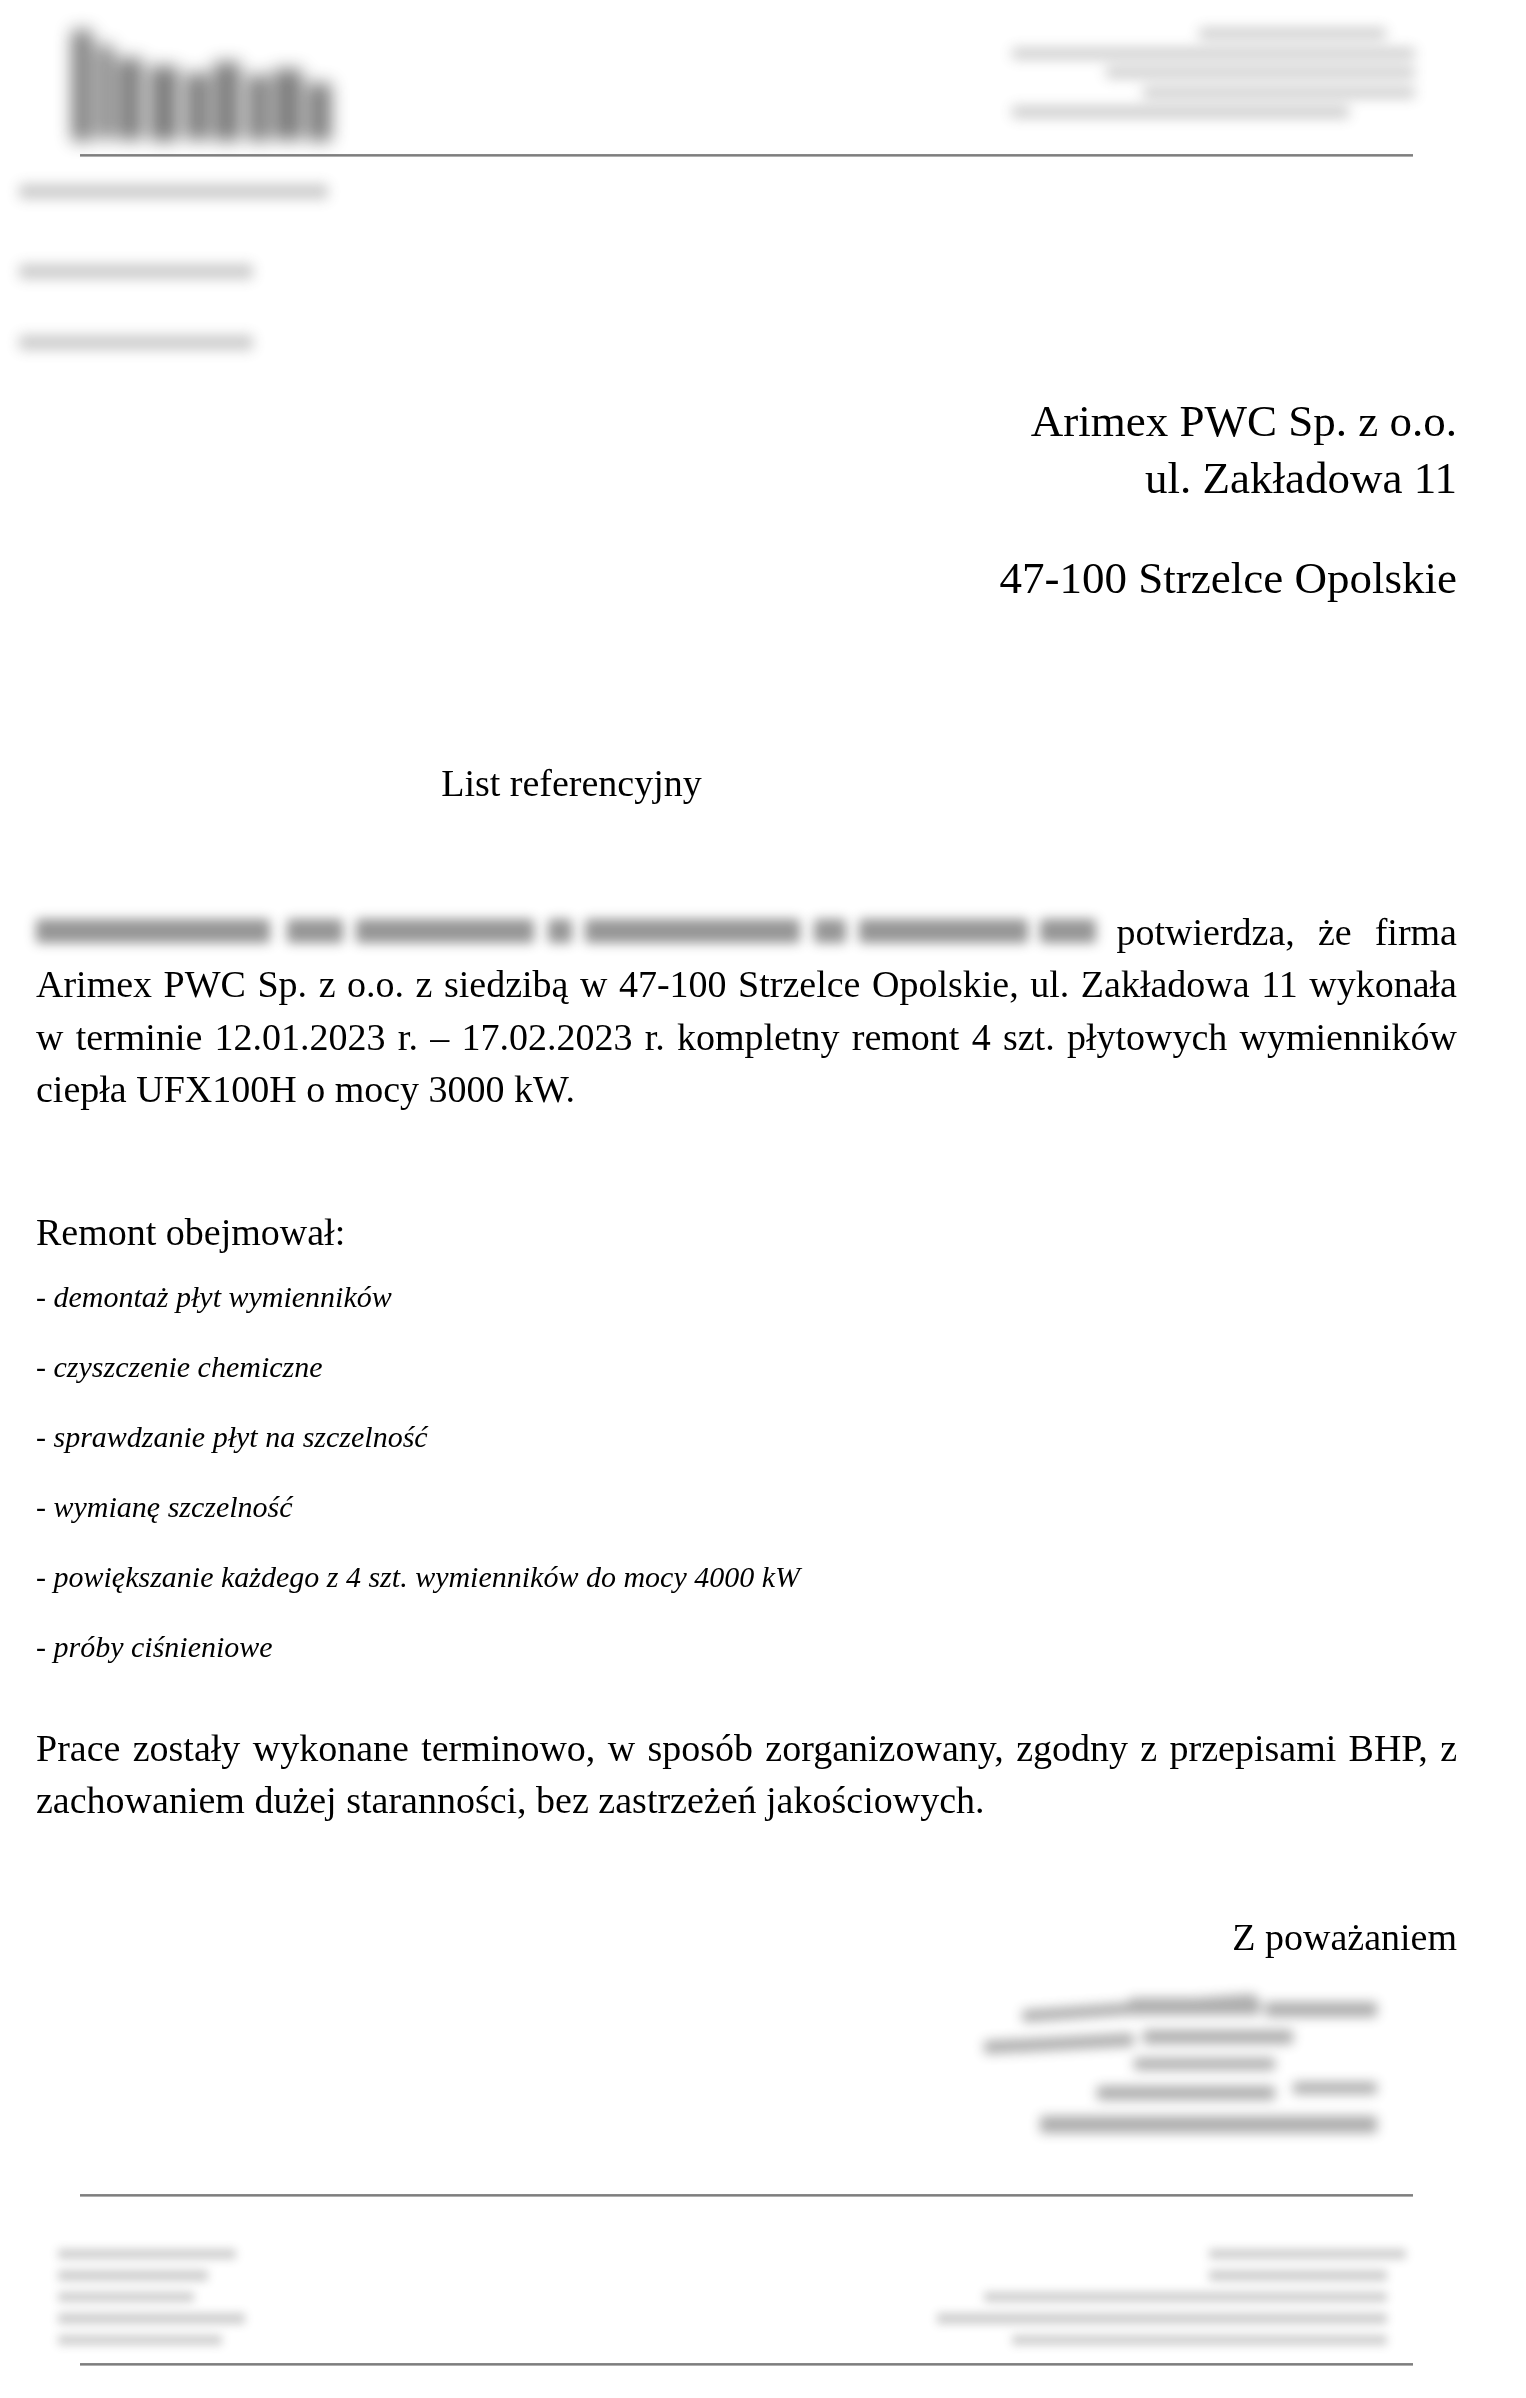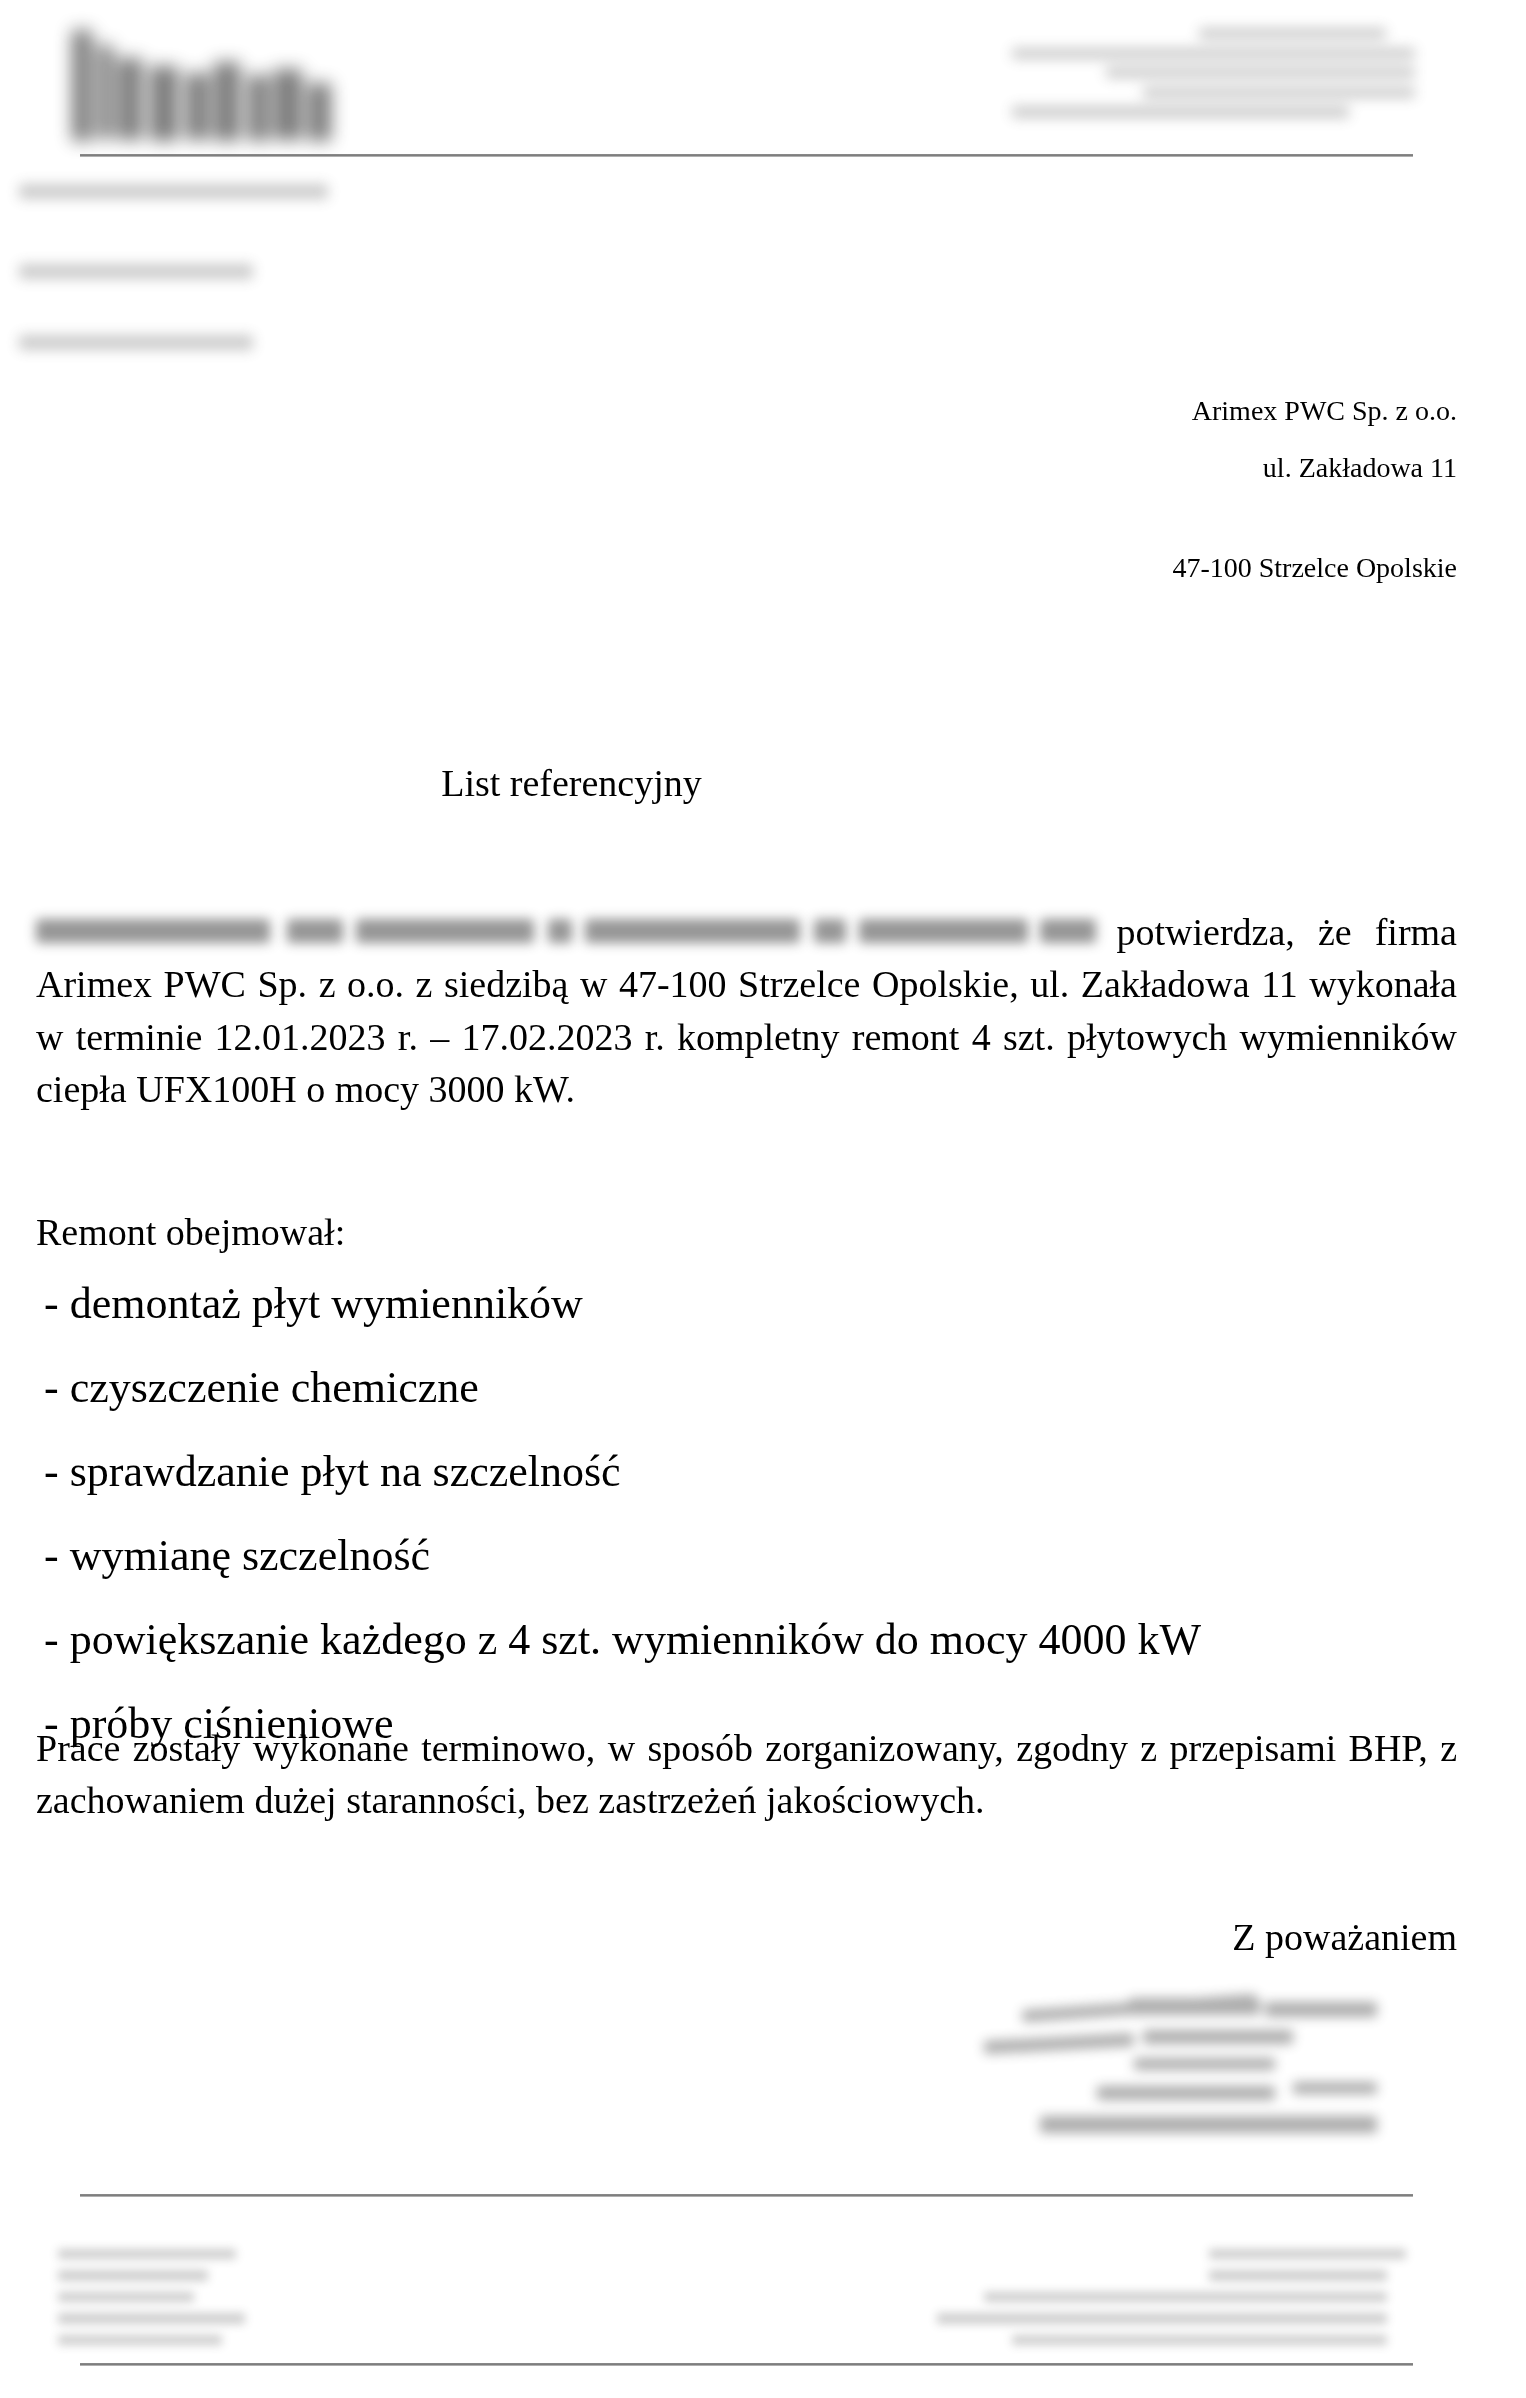--- a/index.html
+++ b/index.html
@@ -74,7 +74,7 @@
     position: absolute;
     right: 69px;
     text-align: right;
-    font-size: 28px;
+    font-size: 45px;
     line-height: 1.2;
     white-space: nowrap;
   }

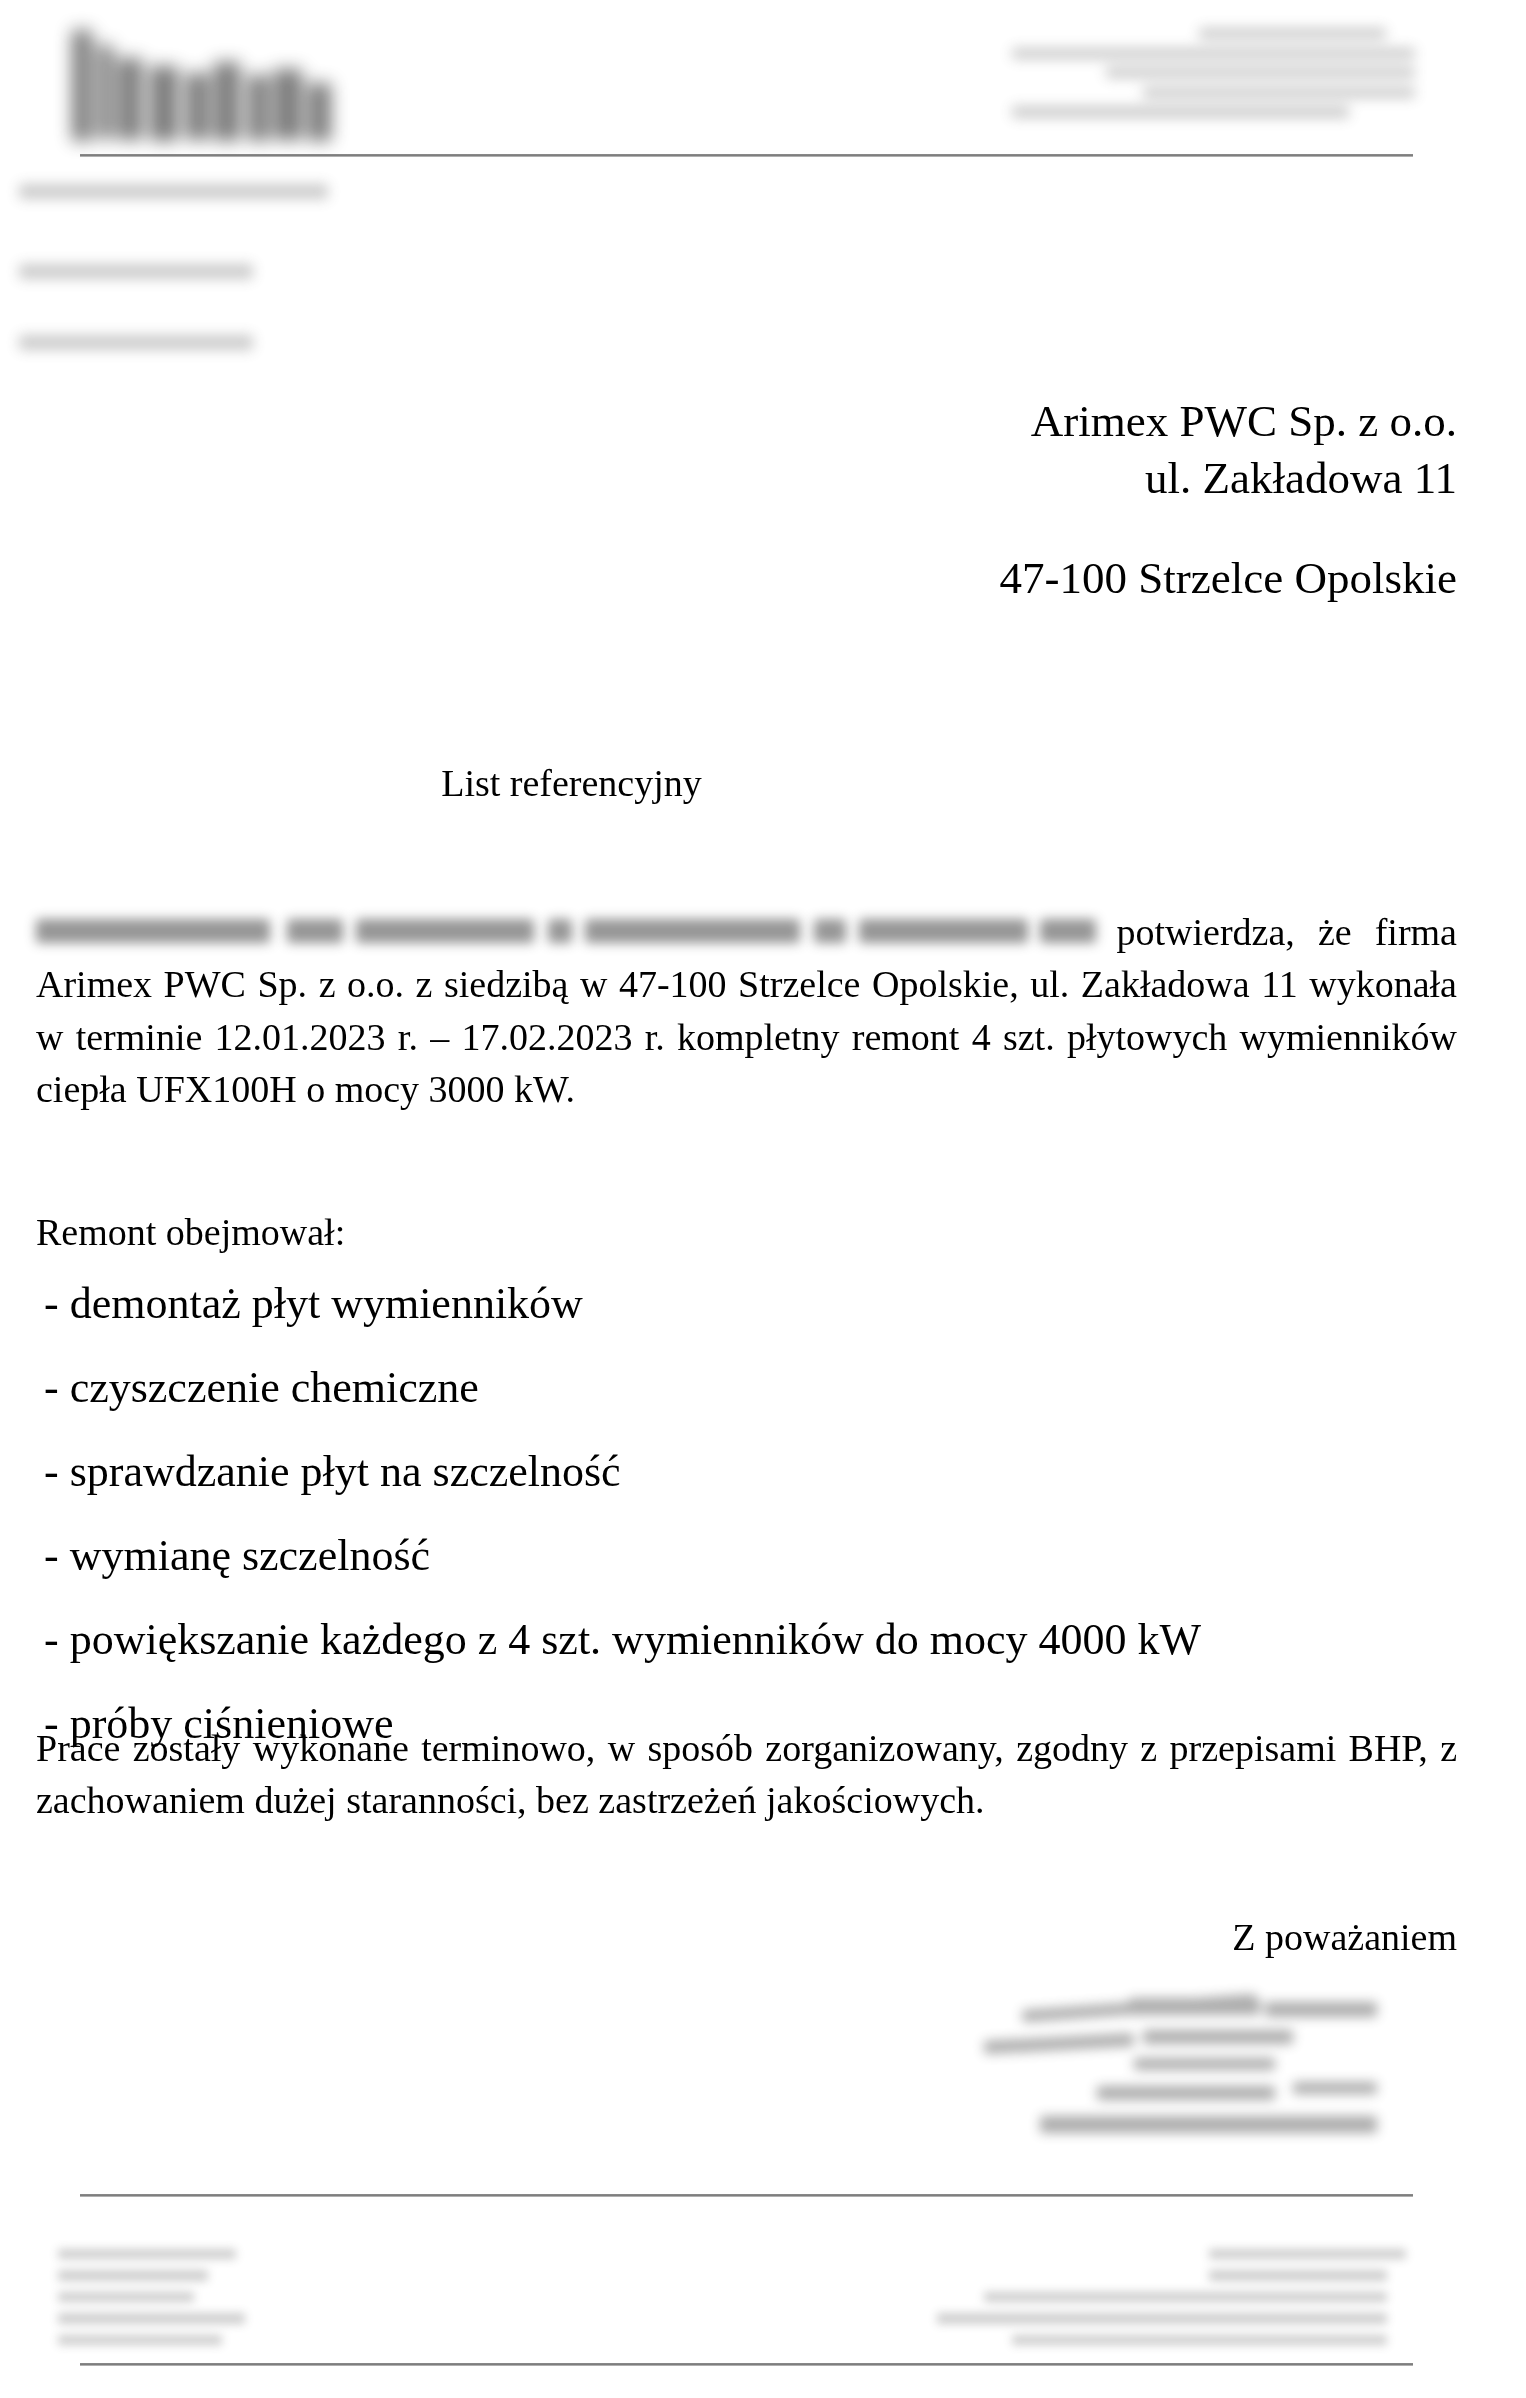--- a/index.html
+++ b/index.html
@@ -129,10 +129,11 @@
 
   .bullets {
     position: absolute;
-    left: 44px;
+    left: 36px;
     top: 1282px;
     width: 1424px;
-    font-size: 44px;
+    font-size: 30px;
+    font-style: italic;
   }
   .bullets .bullet {
     line-height: 1.0;

